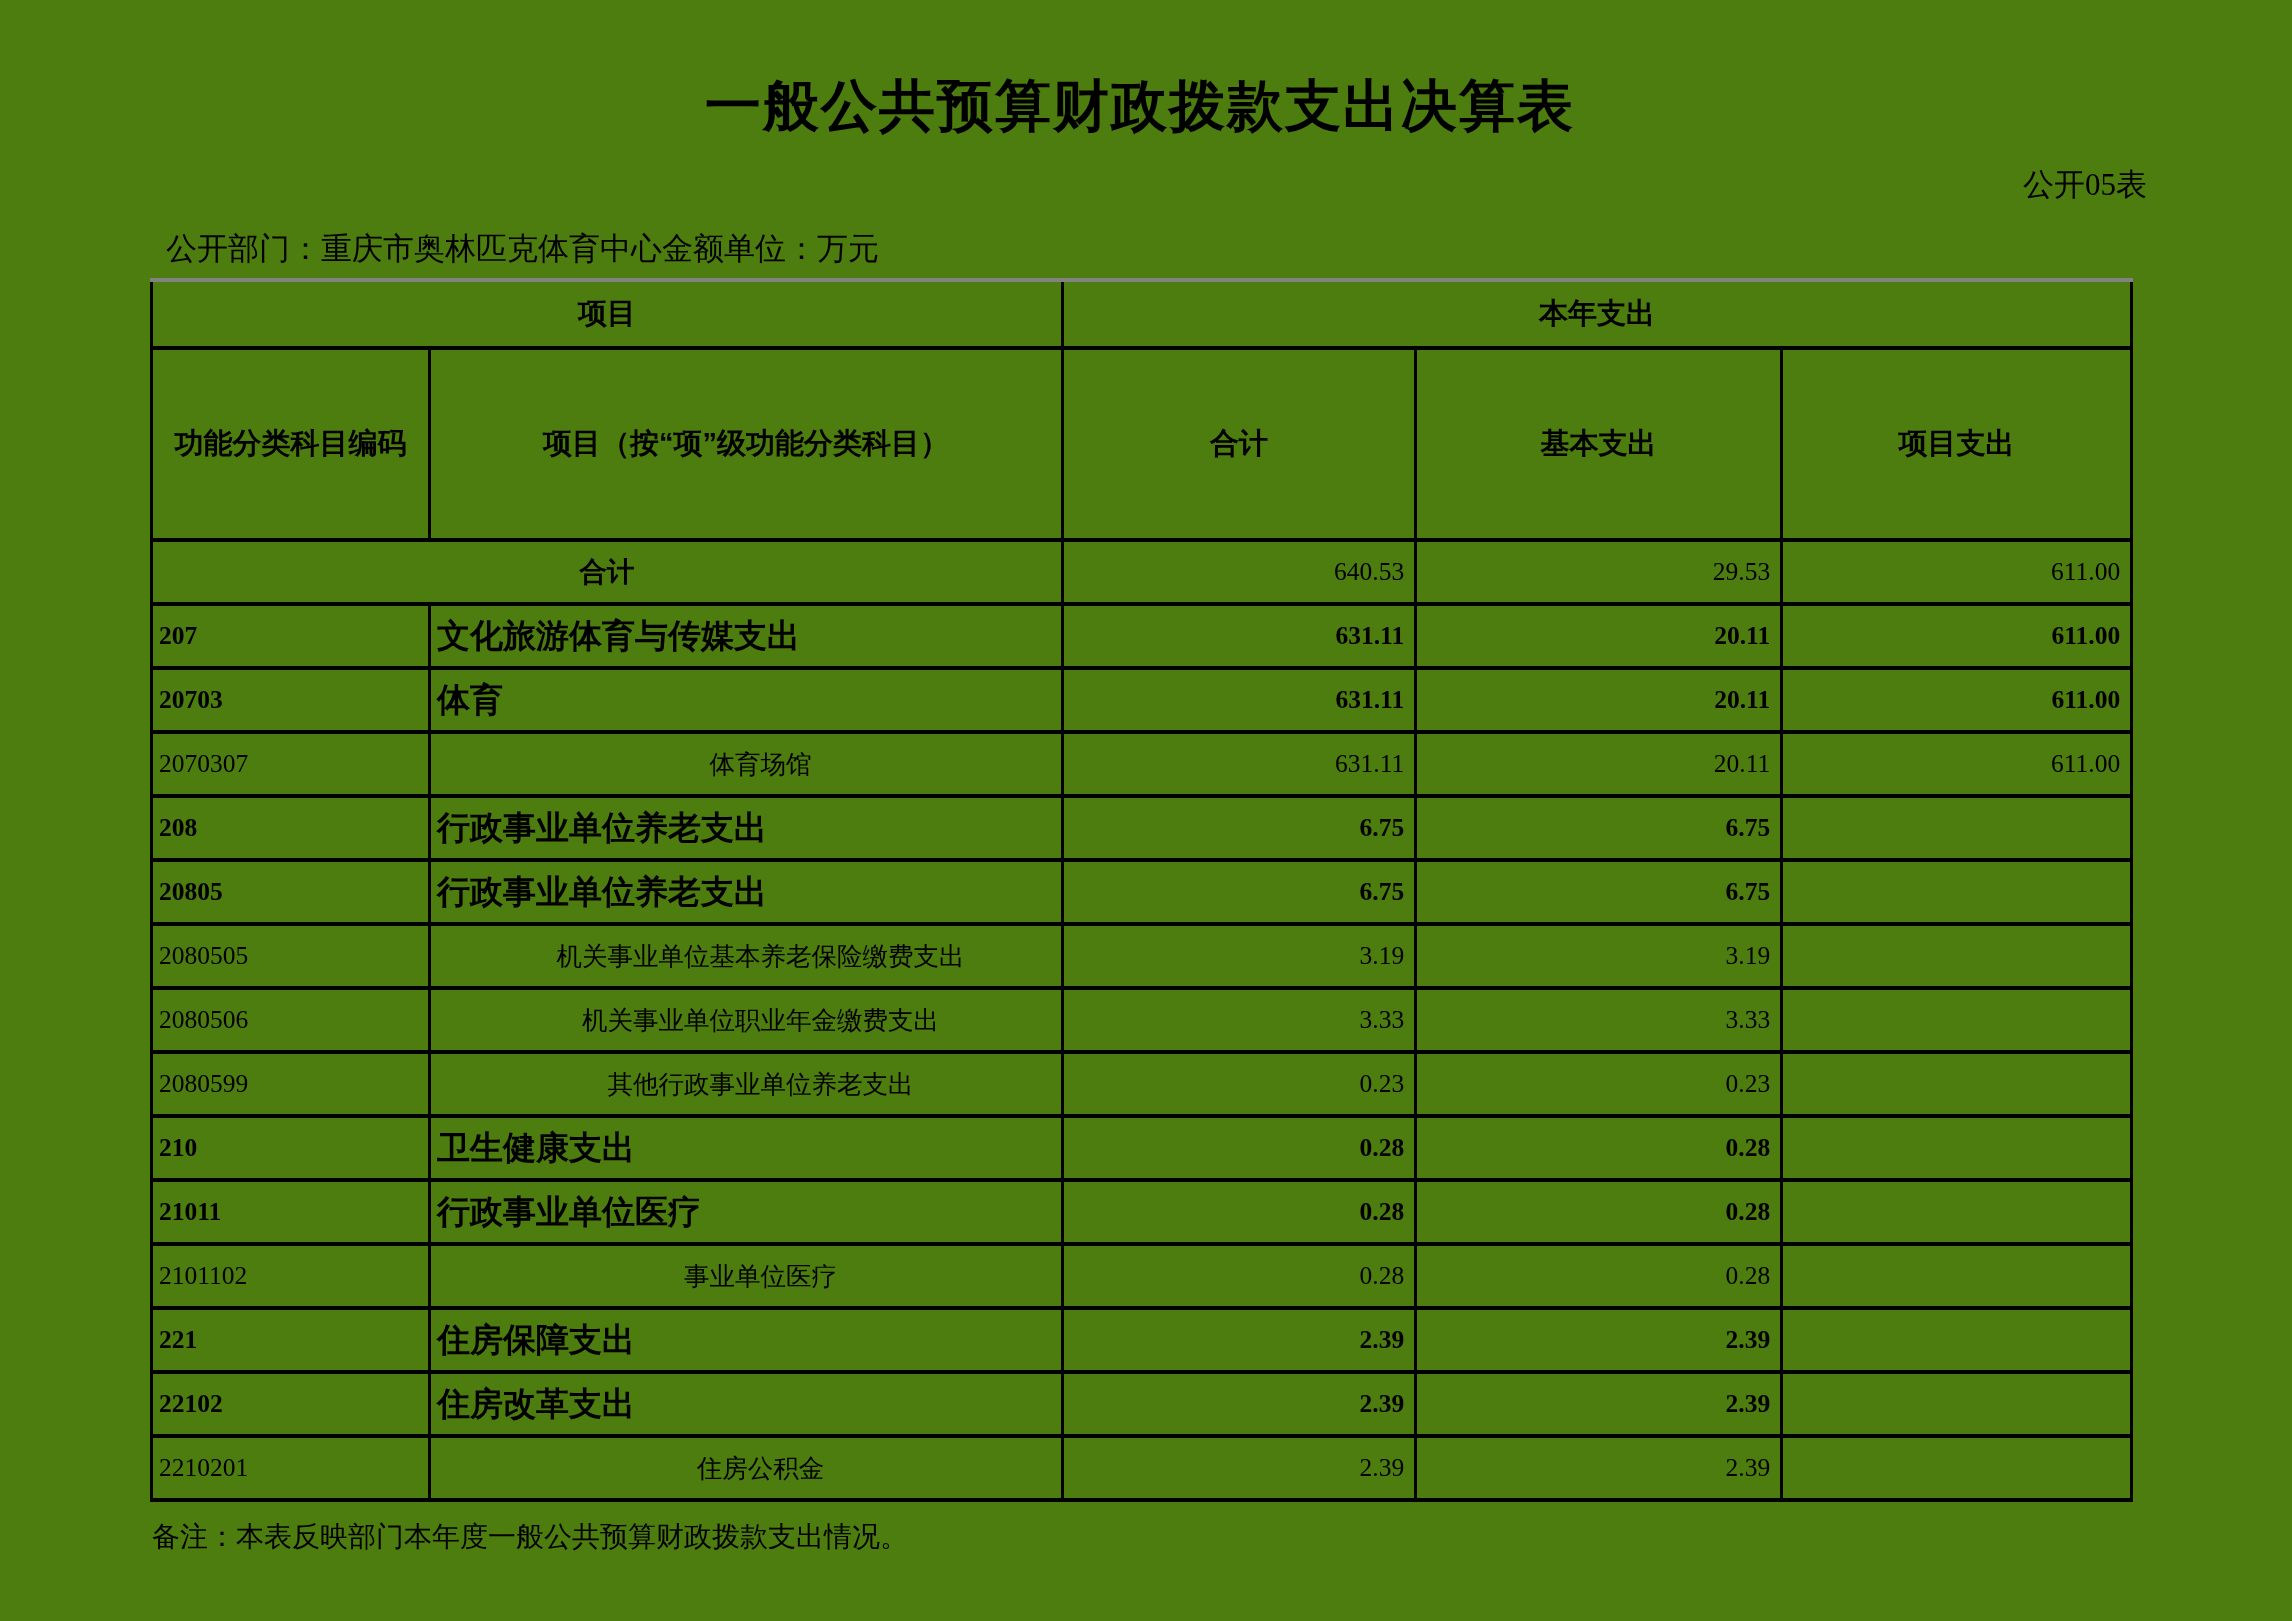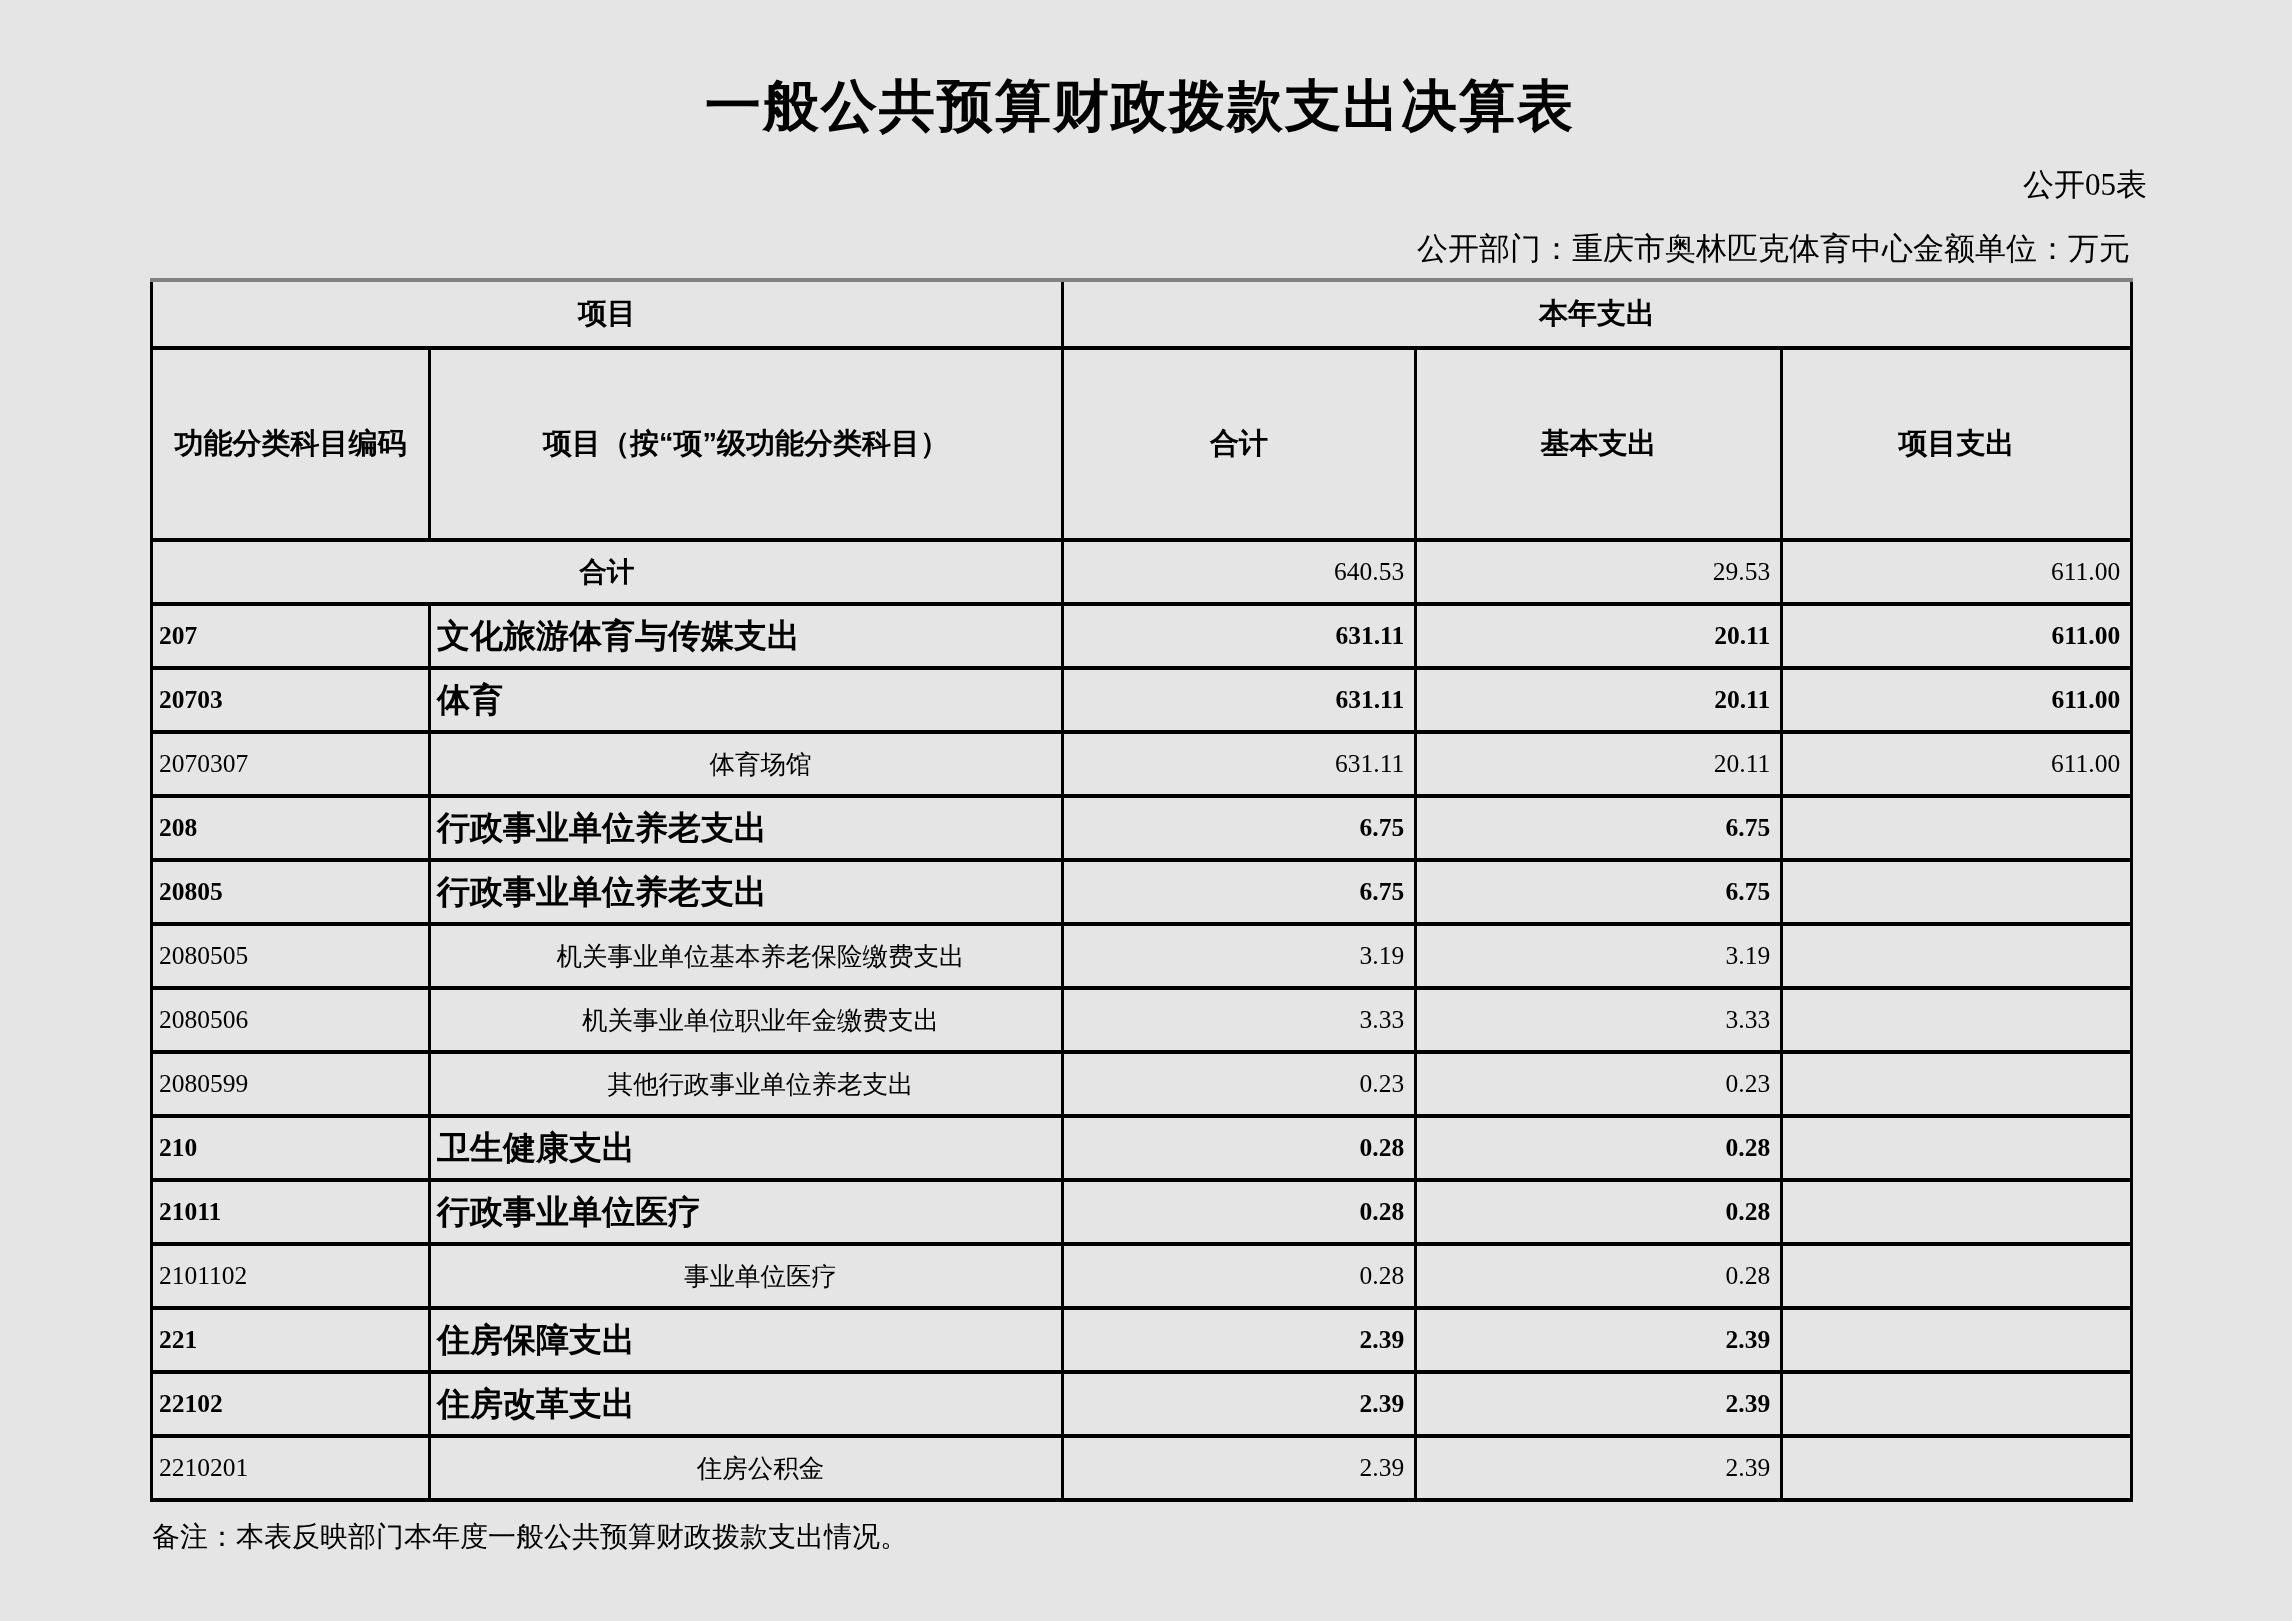--- a/index.html
+++ b/index.html
@@ -8,7 +8,7 @@
     background: #ffffff; color: #000000;
     font-family: "Liberation Serif", "DejaVu Serif", serif;
   }
-  .page { position: relative; width: 2293px; height: 1621px; overflow: hidden; background: #e5e5e5; }
+  .page { position: relative; width: 2293px; height: 1621px; overflow: hidden; background: #4d7c0f; }
 
   .doc-title {
     position: absolute; left: 150px; top: 69px; width: 1980px;

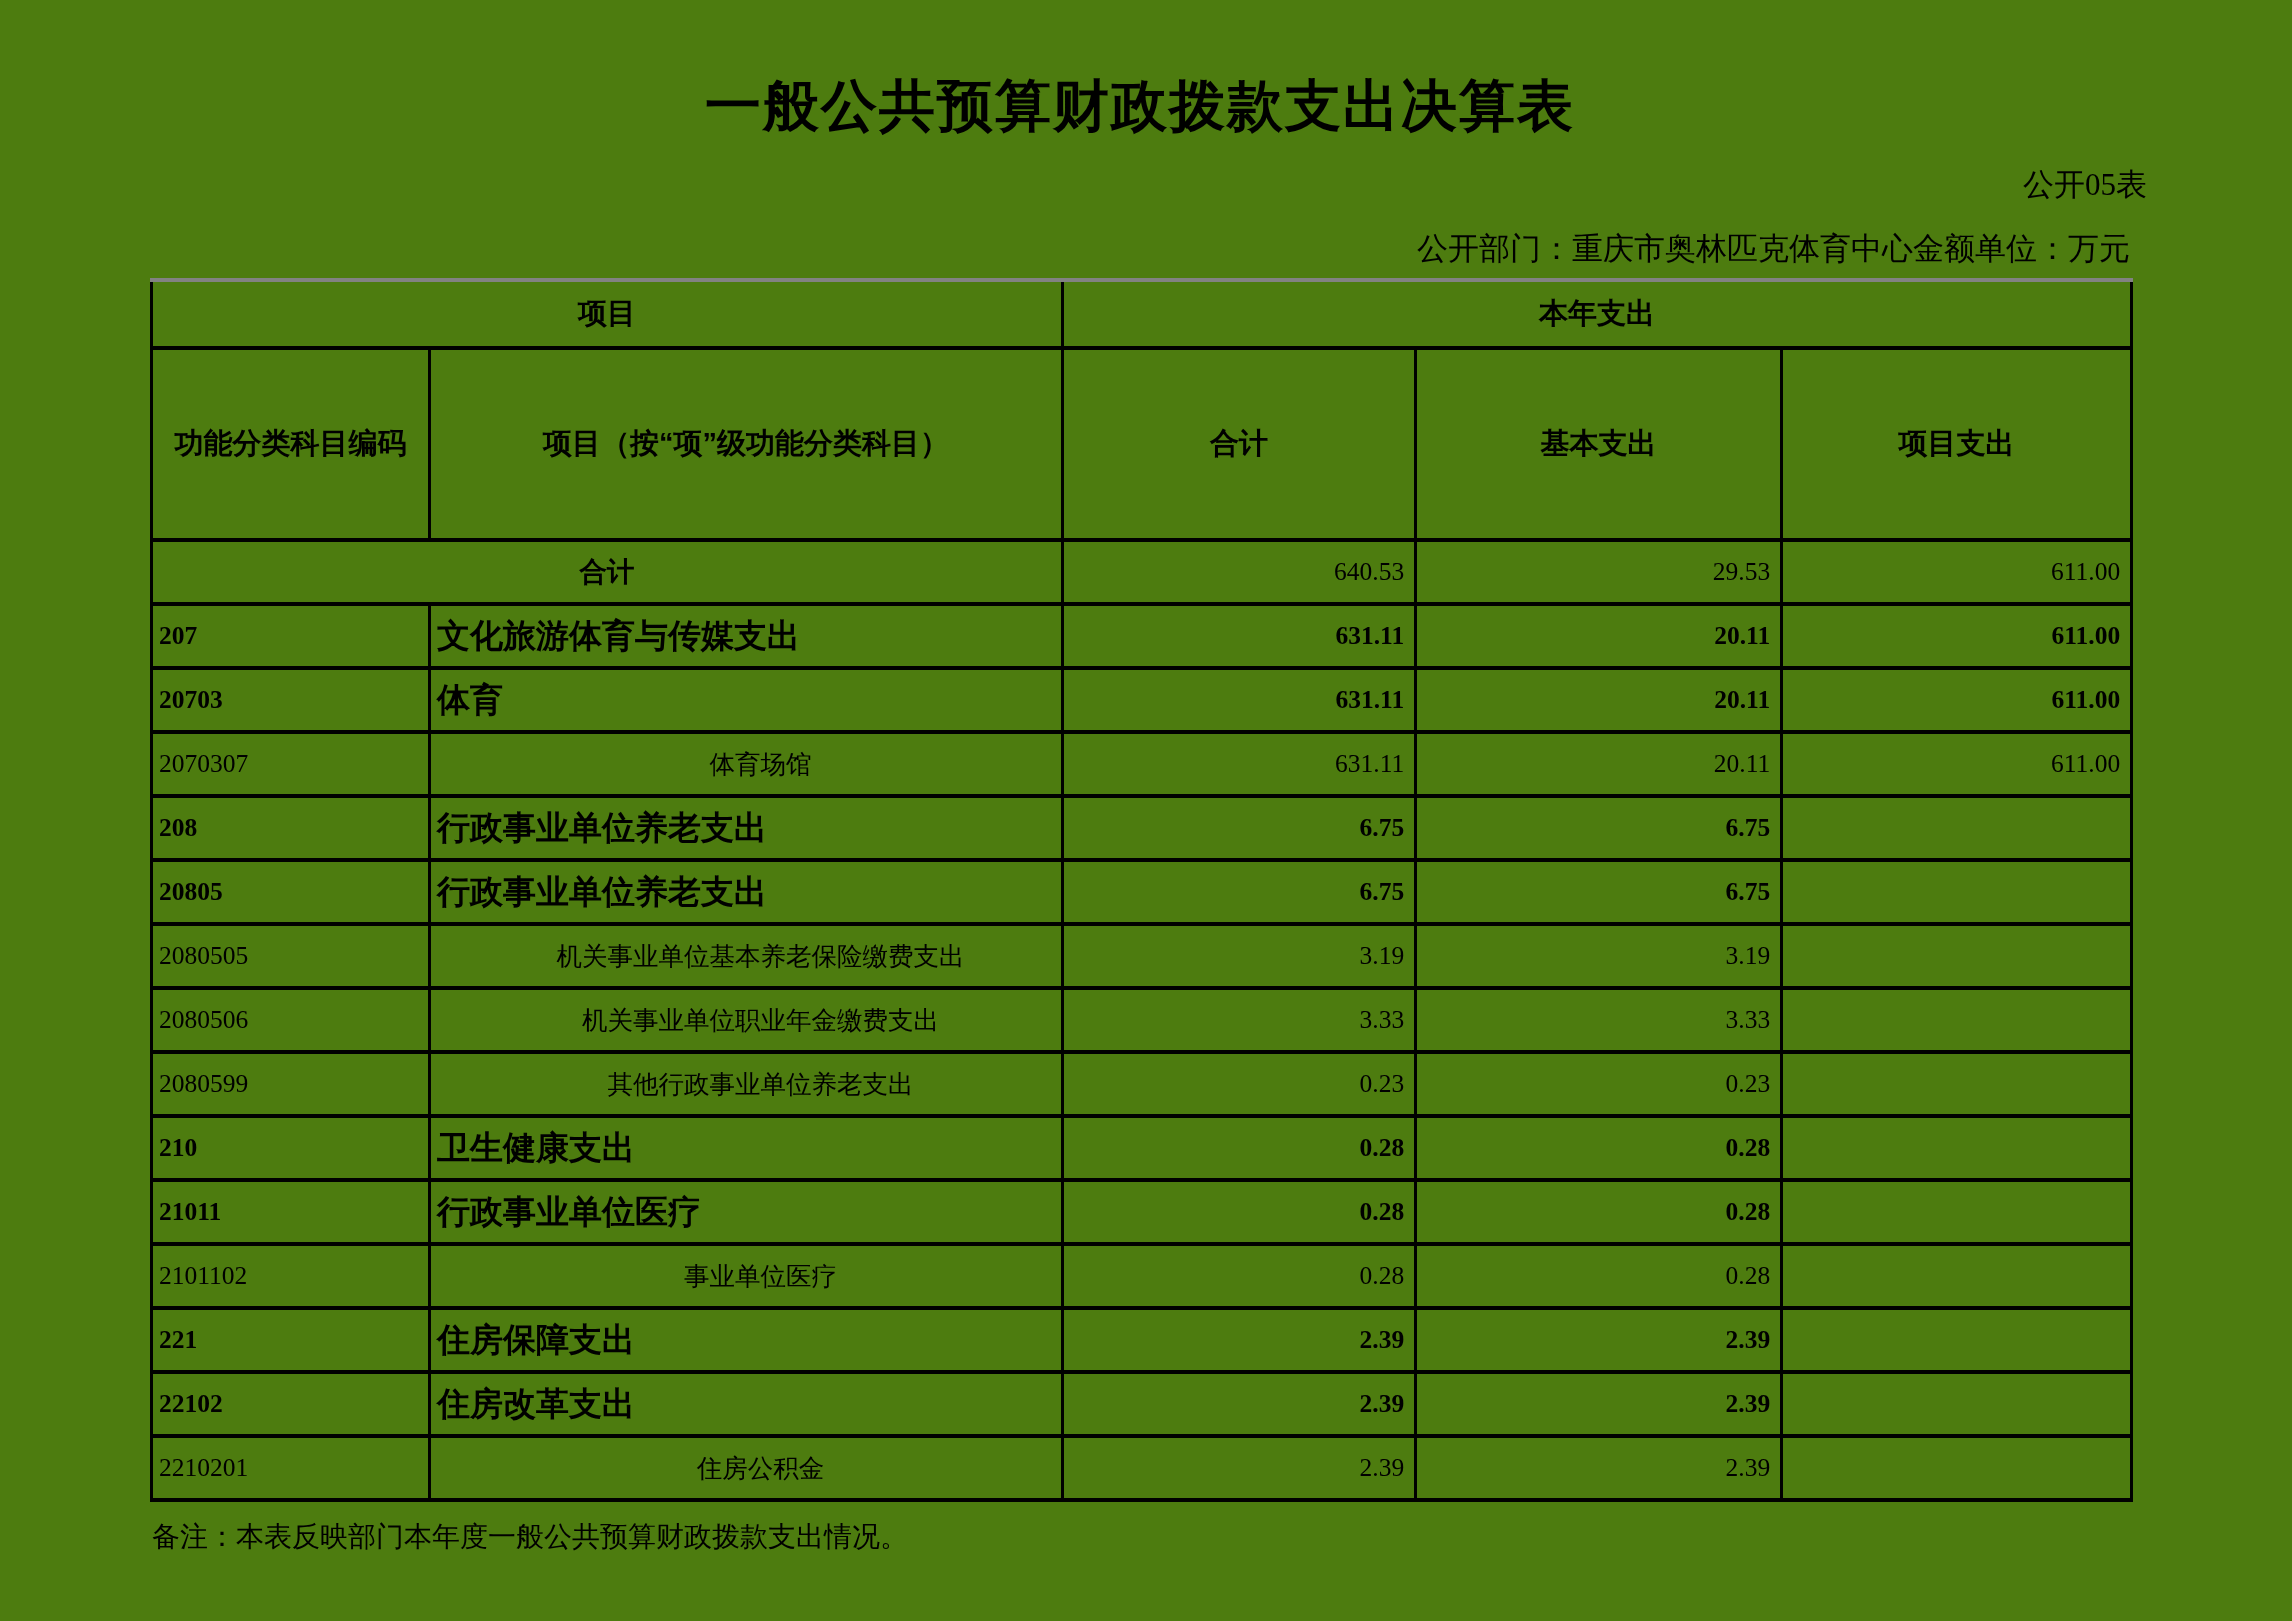--- a/index.html
+++ b/index.html
@@ -22,8 +22,8 @@
     font-size: 31px; white-space: nowrap;
   }
   .meta-row {
-    position: absolute; top: 228px; left: 154px; width: 1976px;
-    display: flex; justify-content: flex-end;
+    position: absolute; top: 228px; left: 166px; width: 1976px;
+    display: flex; justify-content: flex-start;
     font-size: 31px; white-space: nowrap;
   }
 

